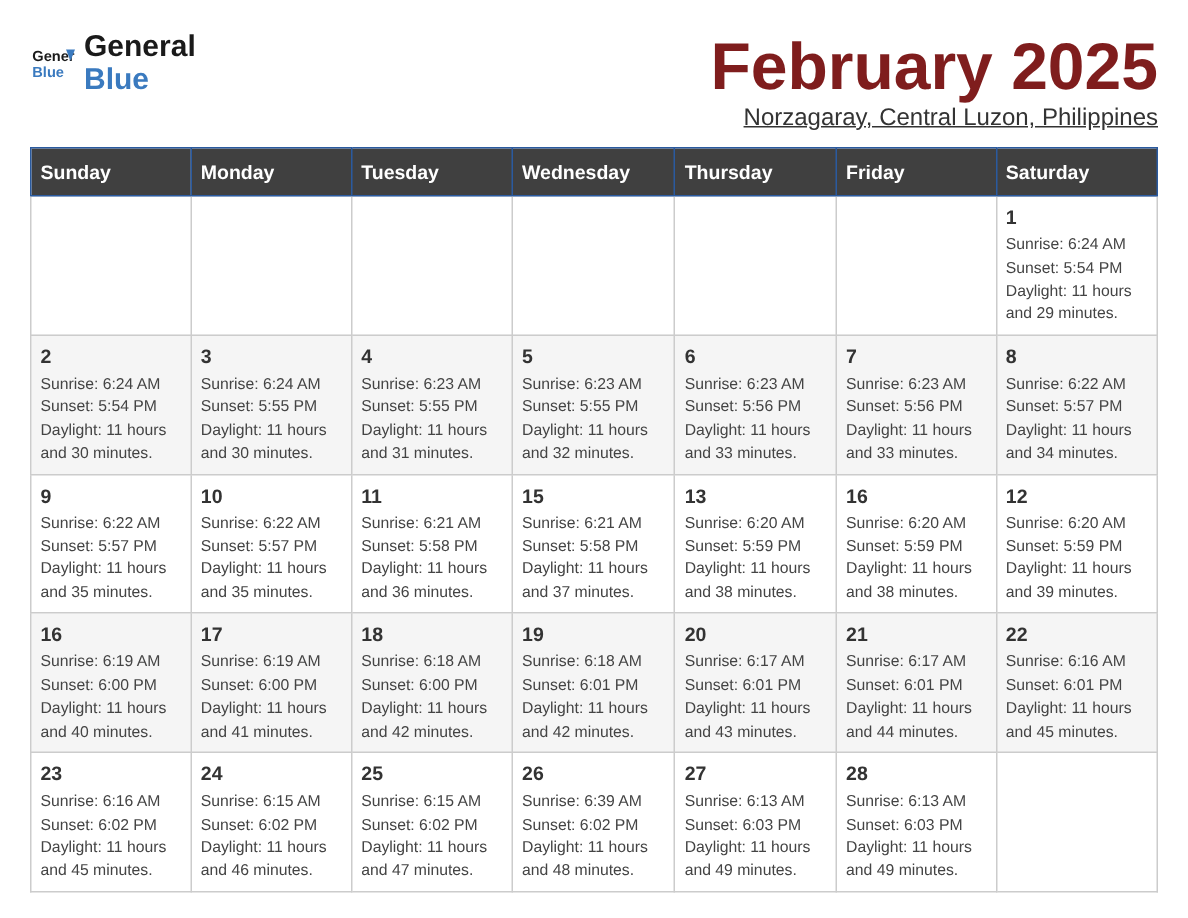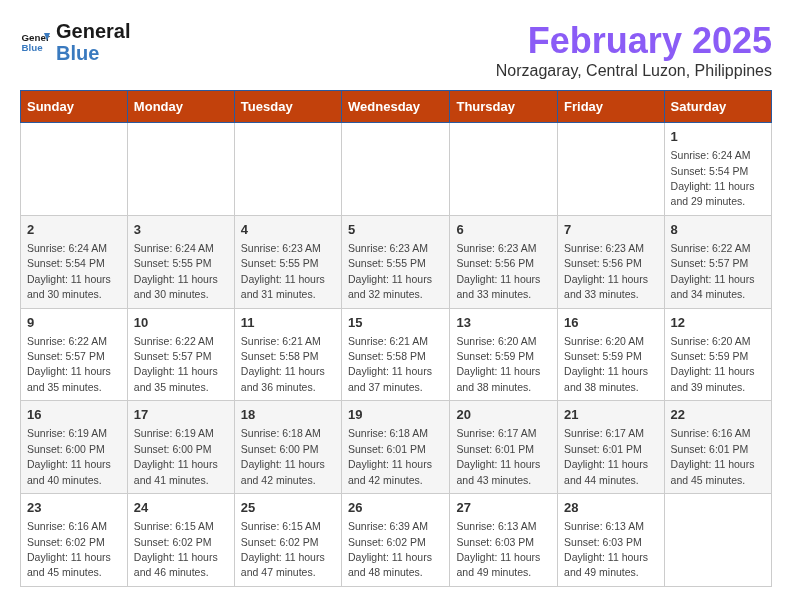--- a/index.html
+++ b/index.html
@@ -29,9 +29,9 @@
       text-align: right;
     }
     .month-year {
-      font-size: 36px;
+      font-size: 44px;
       font-weight: bold;
-      color: #8b5cf6;
+      color: #7f1d1d;
     }
     .location {
       font-size: 16px;

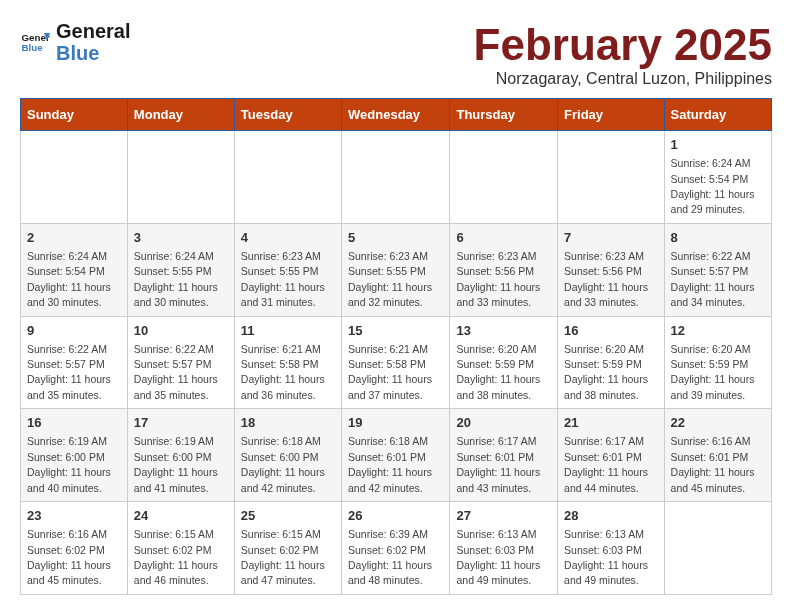--- a/index.html
+++ b/index.html
@@ -36,6 +36,7 @@
     .location {
       font-size: 16px;
       color: #333;
+      text-decoration: underline;
     }
     table {
       width: 100%;

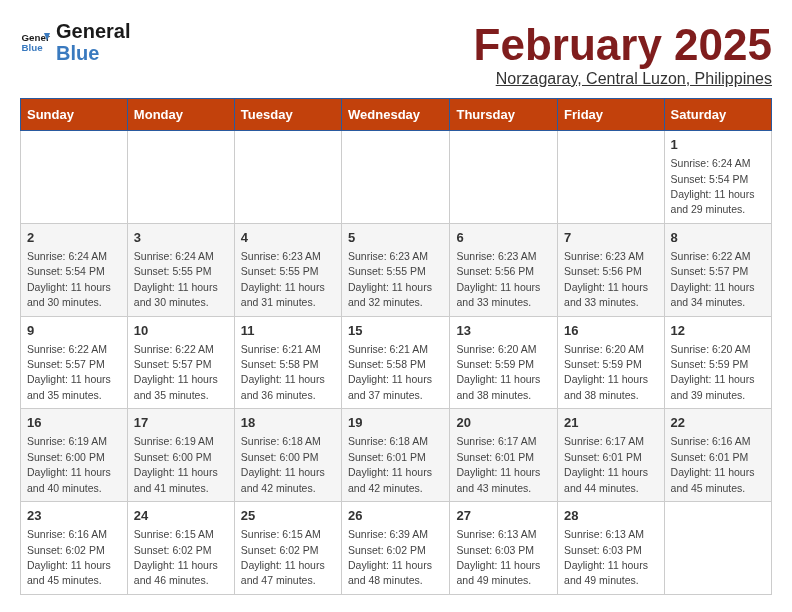--- a/index.html
+++ b/index.html
@@ -44,7 +44,7 @@
       font-size: 11px;
     }
     thead tr {
-      background-color: #c2410c;
+      background-color: #404040;
       color: white;
     }
     thead th {

